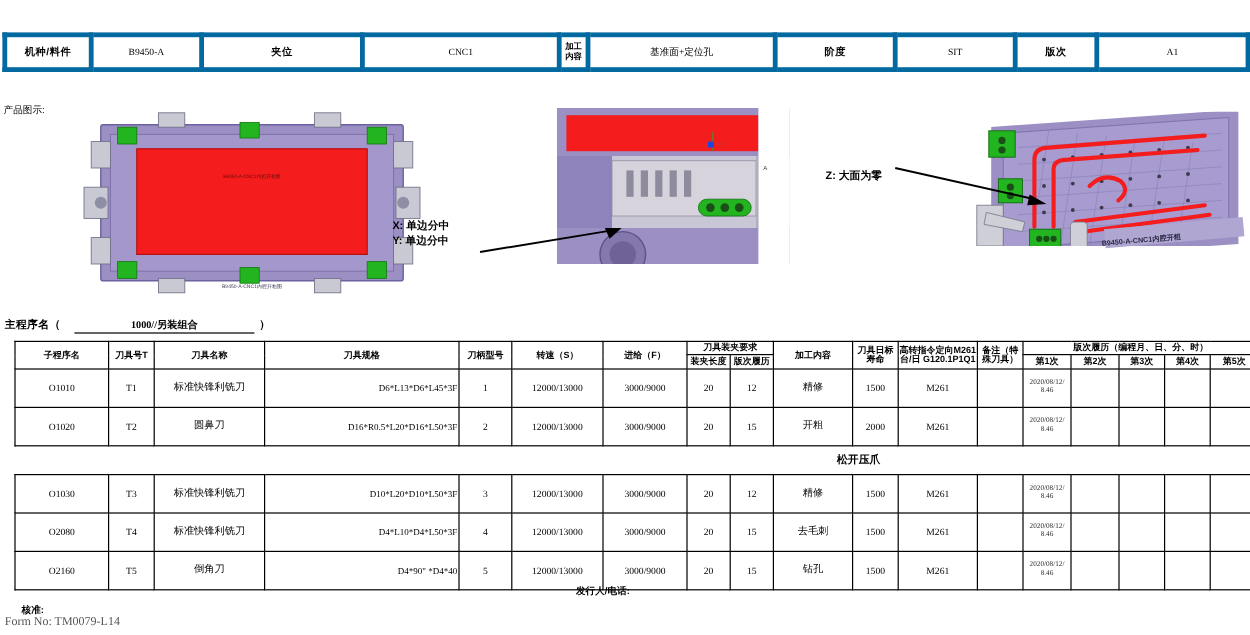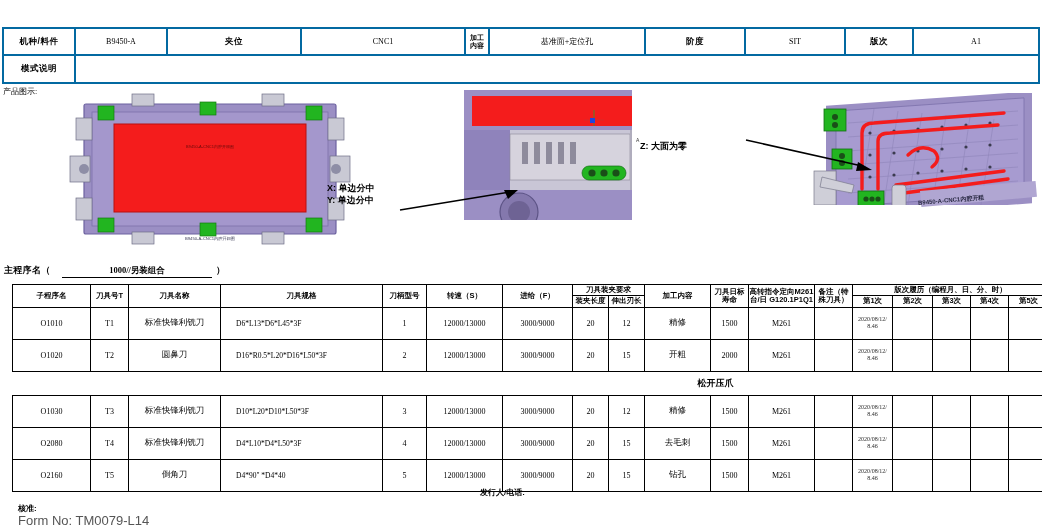--- a/index.html
+++ b/index.html
@@ -12,7 +12,7 @@
 
   
   .hdr{position:absolute;left:2px;top:27px;width:1036px;border-collapse:collapse;table-layout:fixed;}
-  .hdr td{border:2px solid #0369a1;height:23px;text-align:center;vertical-align:middle;font-size:8.5px;}
+  .hdr td{border:4px solid #0369a1;height:23px;text-align:center;vertical-align:middle;font-size:8.5px;}
   .hdr td.lbl{font-weight:bold;letter-spacing:.5px;}
   .hdr td.val{font-family:"Liberation Serif","DejaVu Serif",serif;font-size:8px;}
   .hdr td.tight{font-size:7px;line-height:1.05;font-weight:bold;}

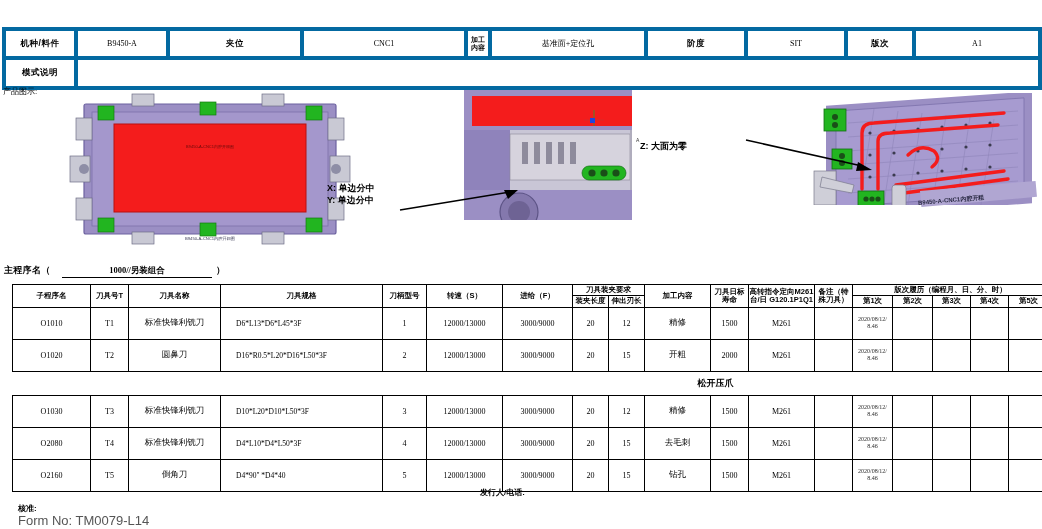--- a/index.html
+++ b/index.html
@@ -92,10 +92,6 @@
         <td class="val">SIT</td>
         <td class="lbl">版次</td>
         <td class="val">A1</td>
-      </tr>
-      <tr class="r2">
-        <td class="lbl">模式说明</td>
-        <td colspan="9"></td>
       </tr>
     </tbody>
   </table>

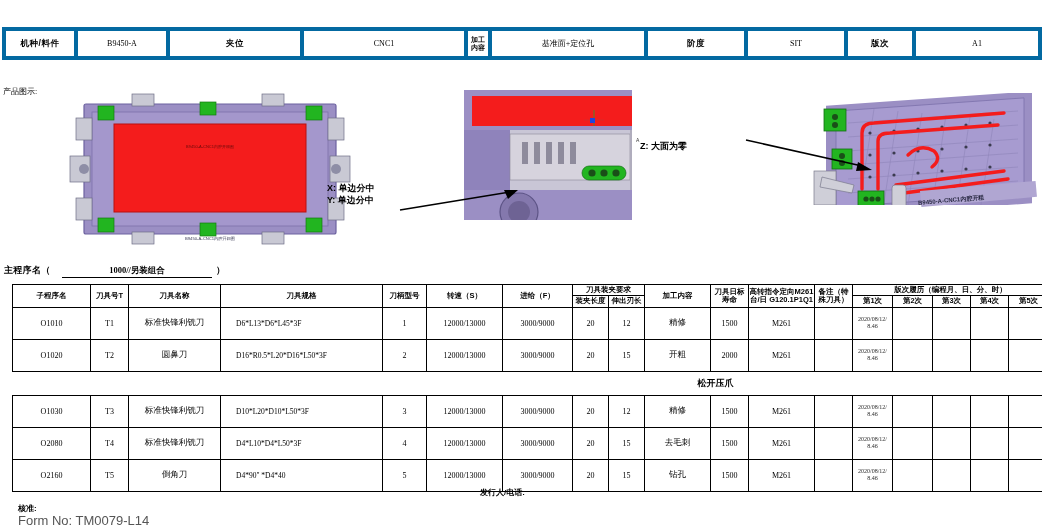--- a/index.html
+++ b/index.html
@@ -29,7 +29,7 @@
 
   .annot{position:absolute;font-size:9px;font-weight:bold;line-height:1.35;white-space:nowrap;}
   .annot.xy{left:327px;top:182px;}
-  .annot.z{left:640px;top:140px;}
+  .annot.z{left:688px;top:140px;}
 
   svg.arrow{position:absolute;overflow:visible;}
 

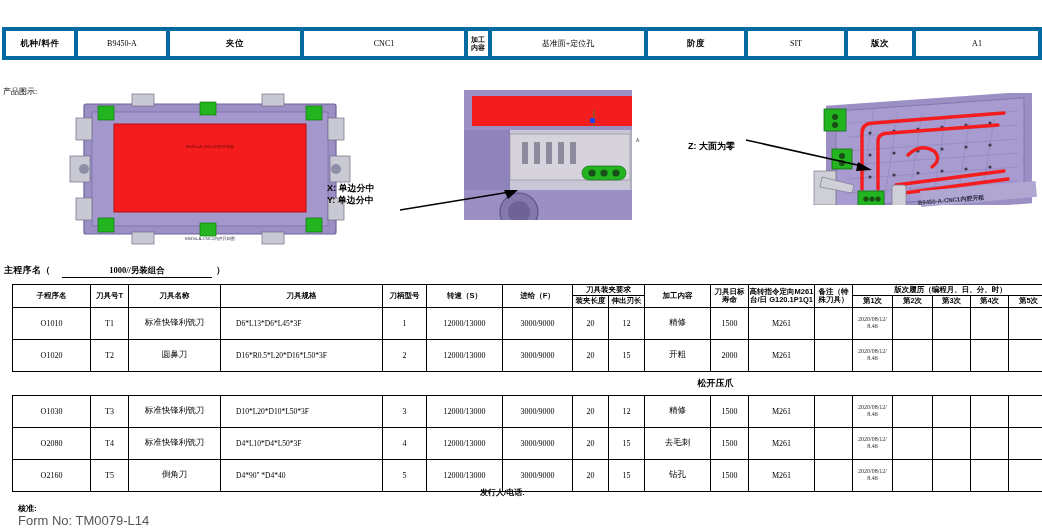--- a/index.html
+++ b/index.html
@@ -297,7 +297,7 @@
       </tr>
       <tr>
         <th>装夹长度</th>
-        <th>伸出刃长</th>
+        <th>版次履历</th>
         <th>第1次</th>
         <th>第2次</th>
         <th>第3次</th>

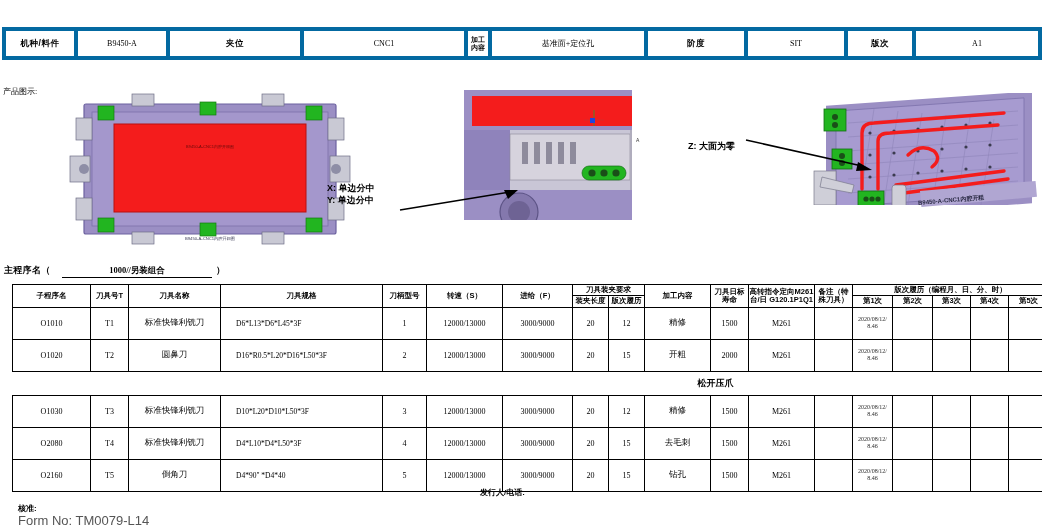--- a/index.html
+++ b/index.html
@@ -47,7 +47,7 @@
   .main th{font-size:7.5px;font-weight:bold;line-height:1.12;padding:1px 0;}
   .main td{font-size:8px;height:29px;font-family:"Liberation Serif","DejaVu Serif",serif;}
   .main td.cjk{font-family:"Liberation Sans",sans-serif;font-size:8.5px;}
-  .main td.spec{text-align:left;padding-left:15px;font-size:7.5px;}
+  .main td.spec{text-align:right;padding-left:15px;font-size:7.5px;}
   .main td.date{font-size:6px;line-height:1.25;color:#2a2a2a;}
   .sep td{height:21px;border-left:1px solid #fff;border-right:1px solid #fff;
           border-top:1px solid #fff;border-bottom:1px solid #000;

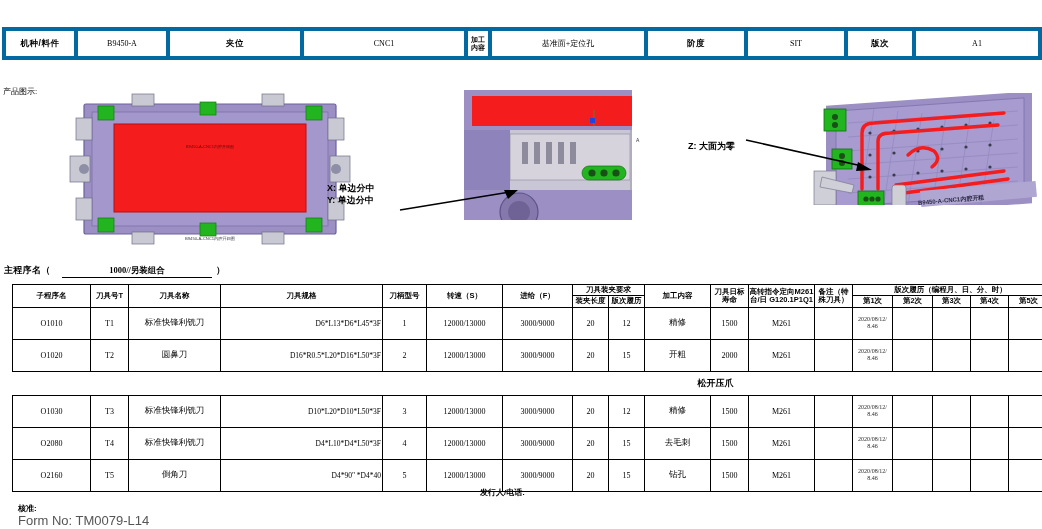--- a/index.html
+++ b/index.html
@@ -57,8 +57,8 @@
   
   .fapprove{position:absolute;left:18px;top:487px;font-size:8px;font-weight:bold;margin-top:16px;}
   .fissuer{position:absolute;left:480px;top:487px;font-size:8px;font-weight:bold;}
-  .formno{position:absolute;left:18px;top:513px;font-size:13px;color:#555;
-          font-family:Liberation Sans, sans-serif;}
+  .formno{position:absolute;left:4px;top:513px;font-size:10px;color:#555;
+          font-family:Liberation Serif, serif;}
   .capt{position:absolute;font-size:6px;color:#2b2b45;font-weight:bold;
         transform:rotate(-5deg);white-space:nowrap;}
 </style>

